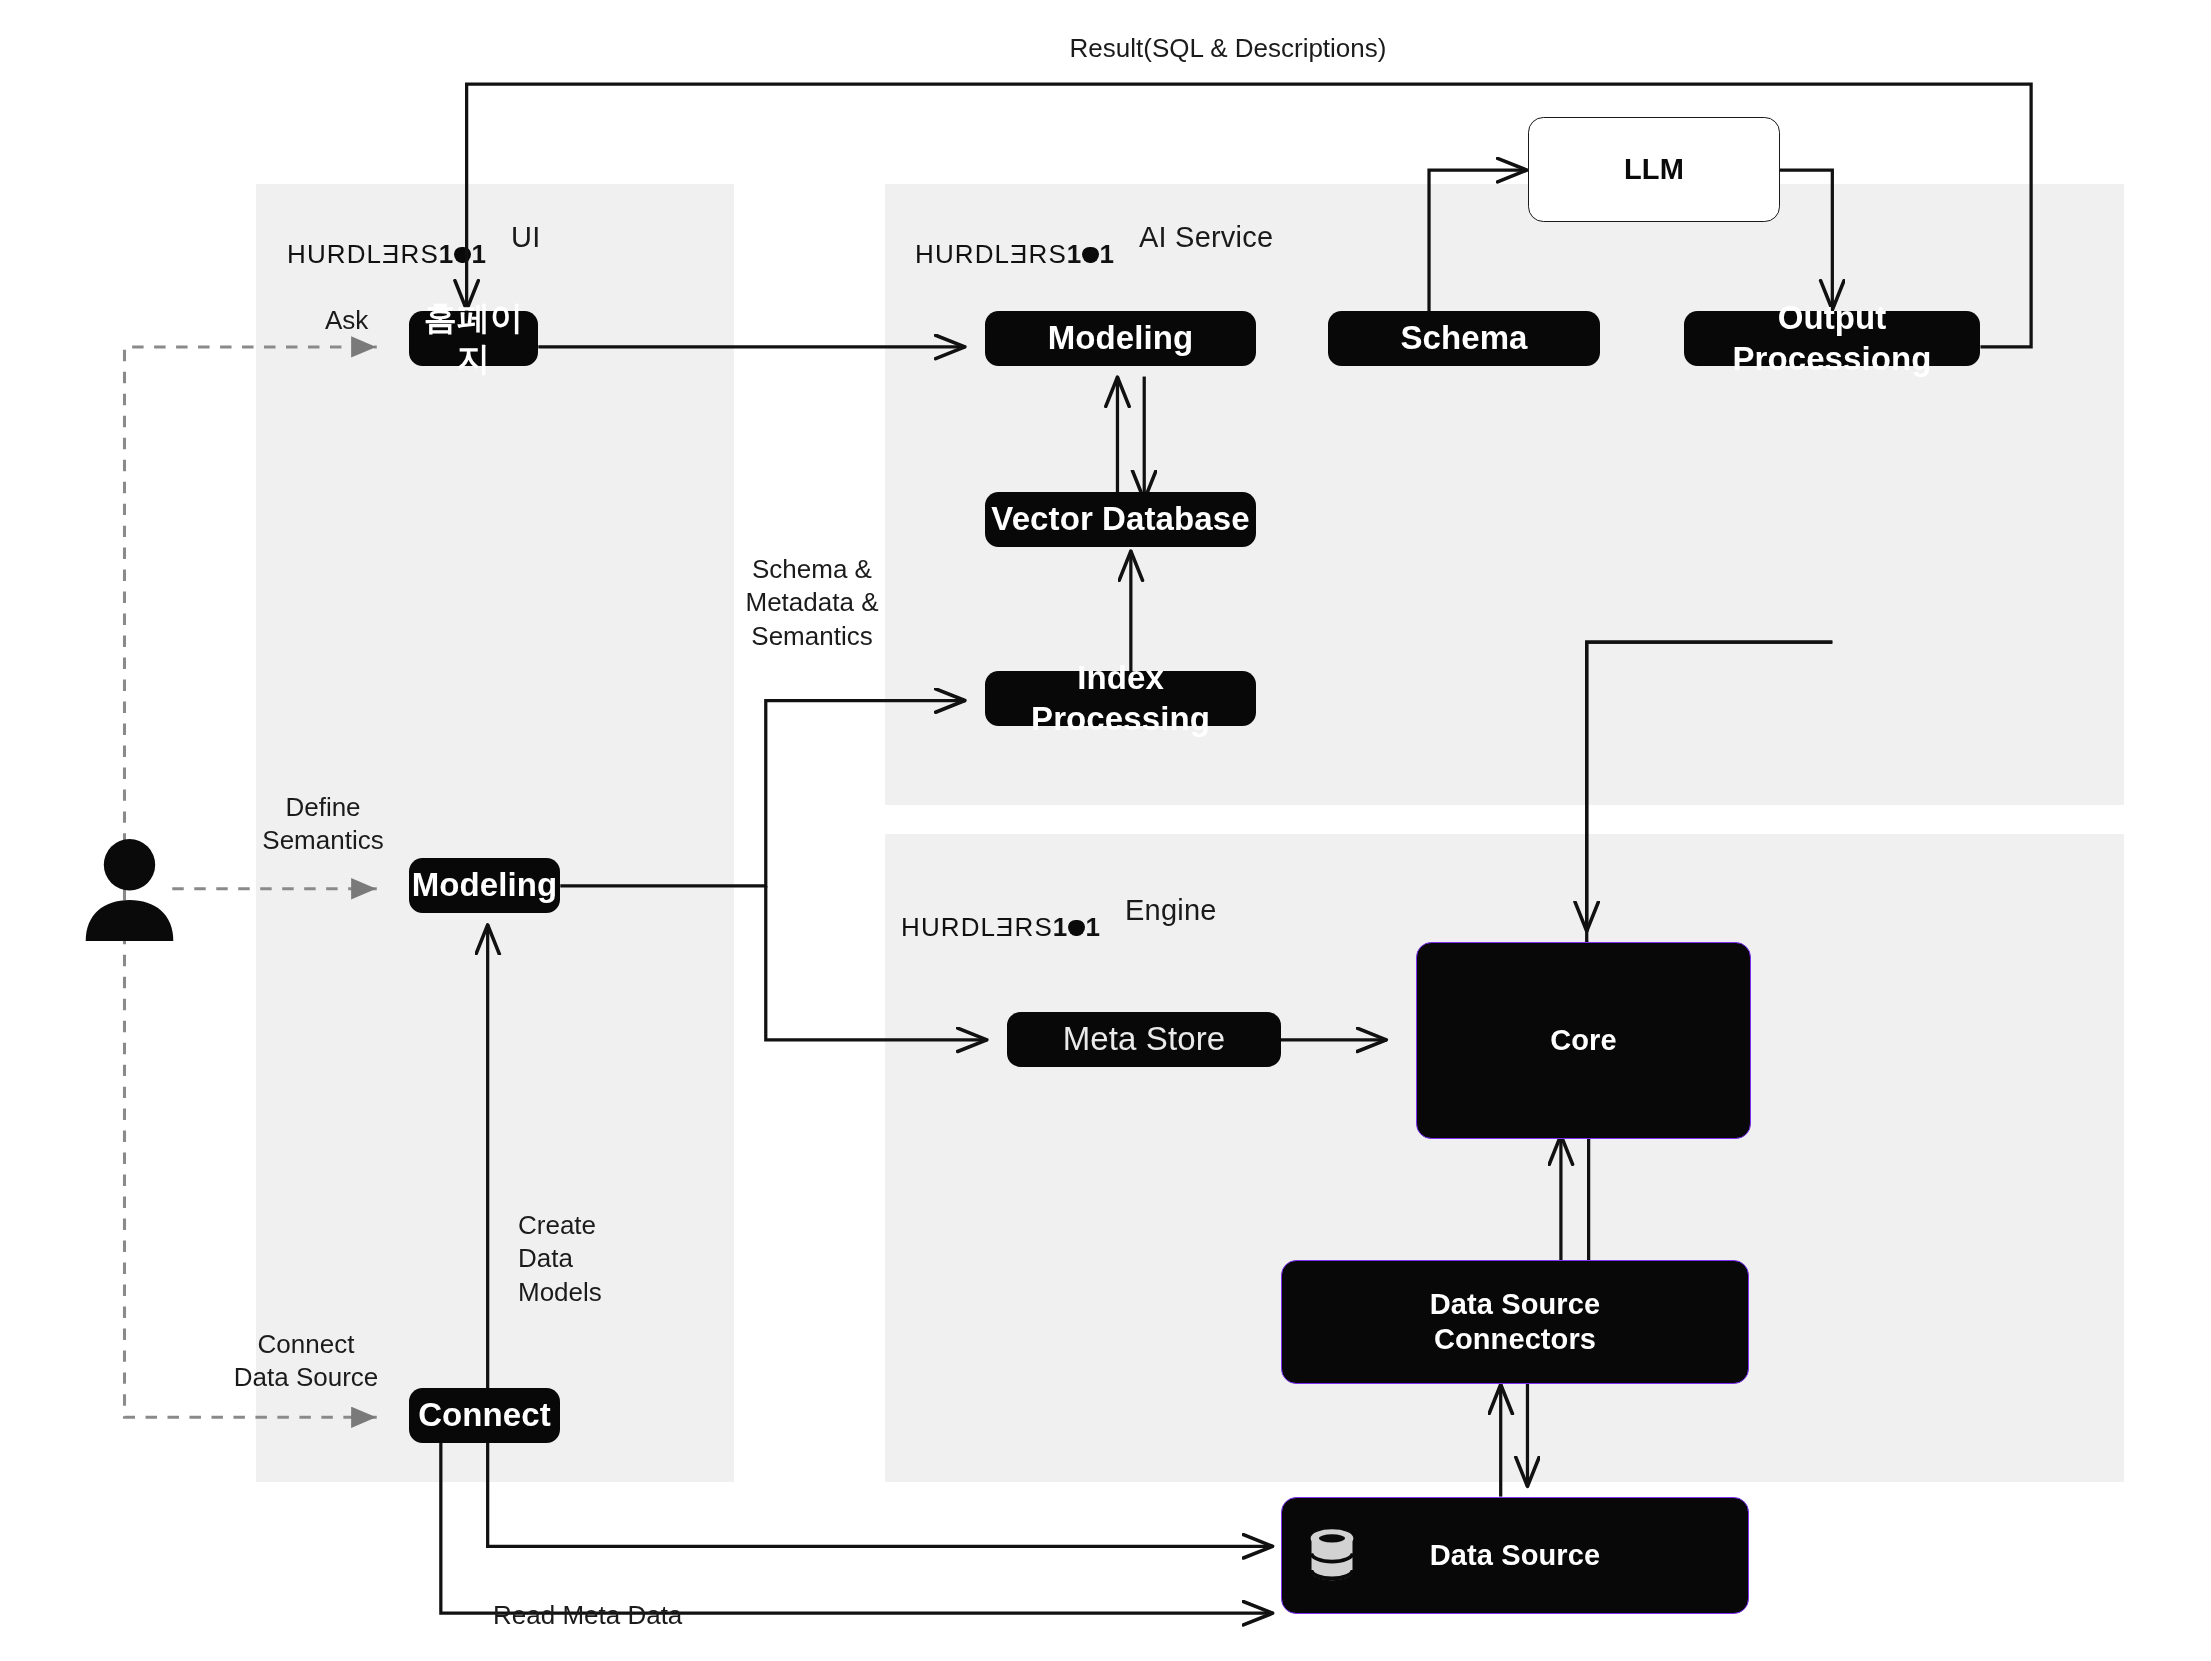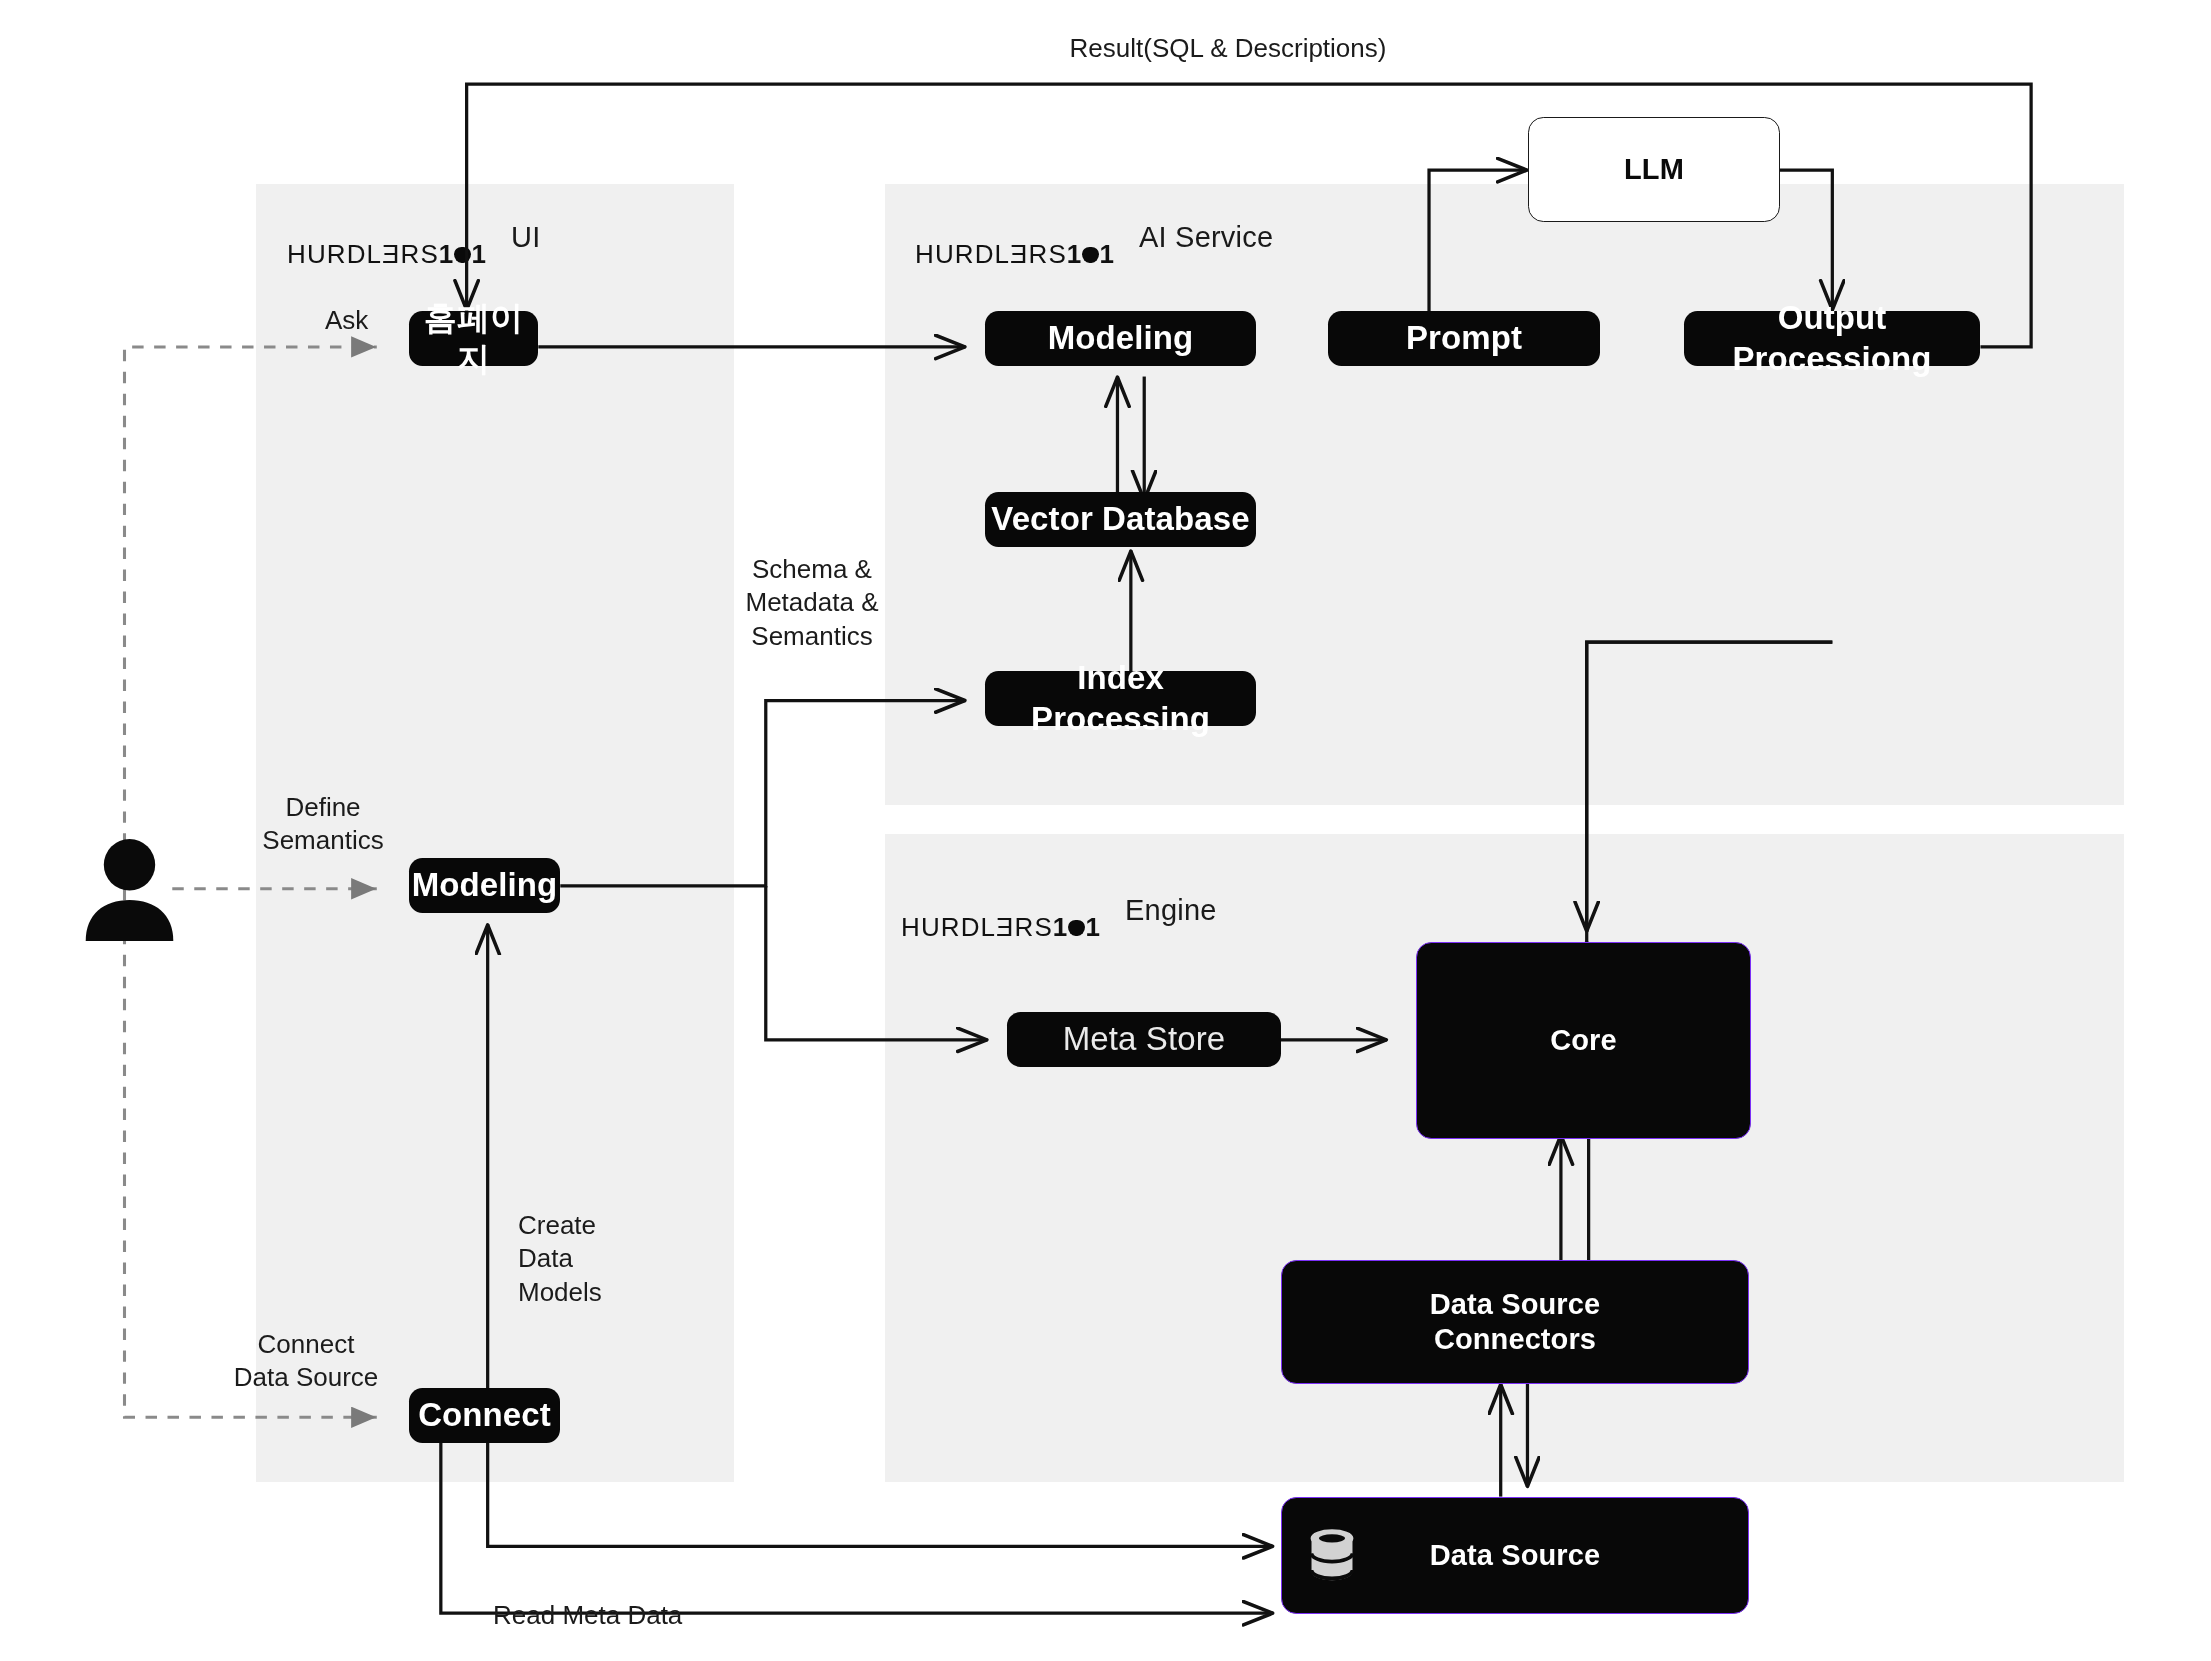--- a/index.html
+++ b/index.html
@@ -266,7 +266,7 @@
   </div>
 
   <div class="node" style="left:1328px; top:311px; width:272px; height:55px;">
-    <span>Prompt</span>
+    <span>Schema</span>
   </div>
 
   <div class="node" style="left:1684px; top:311px; width:296px; height:55px;">

